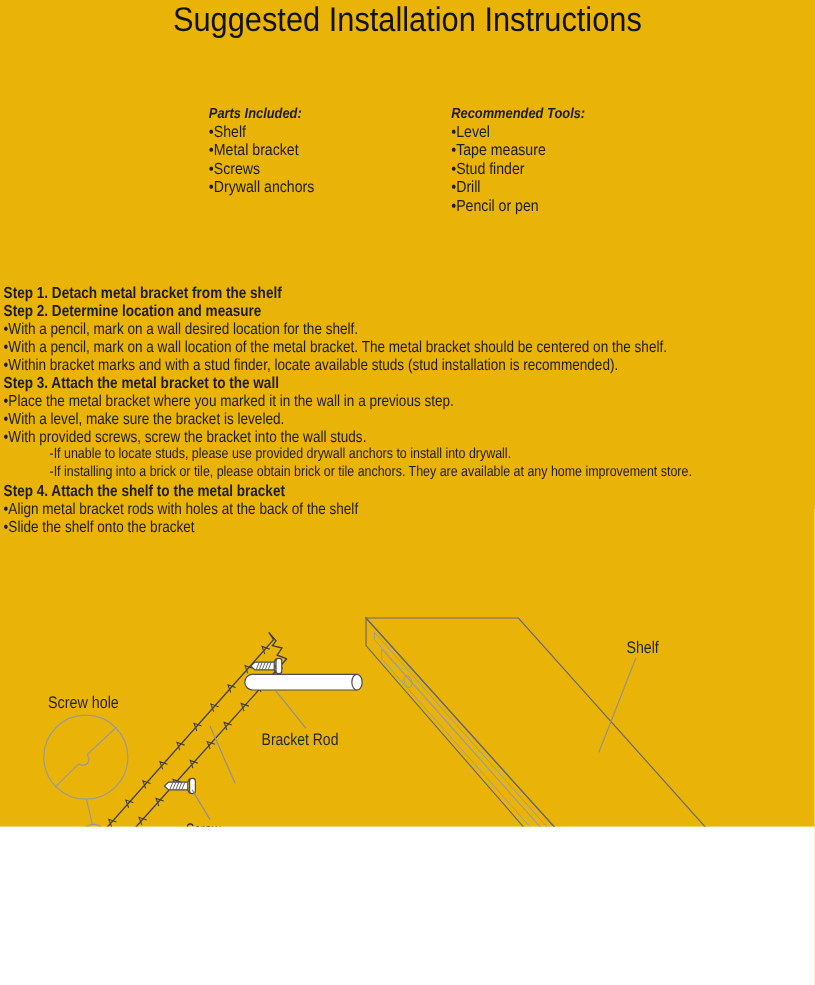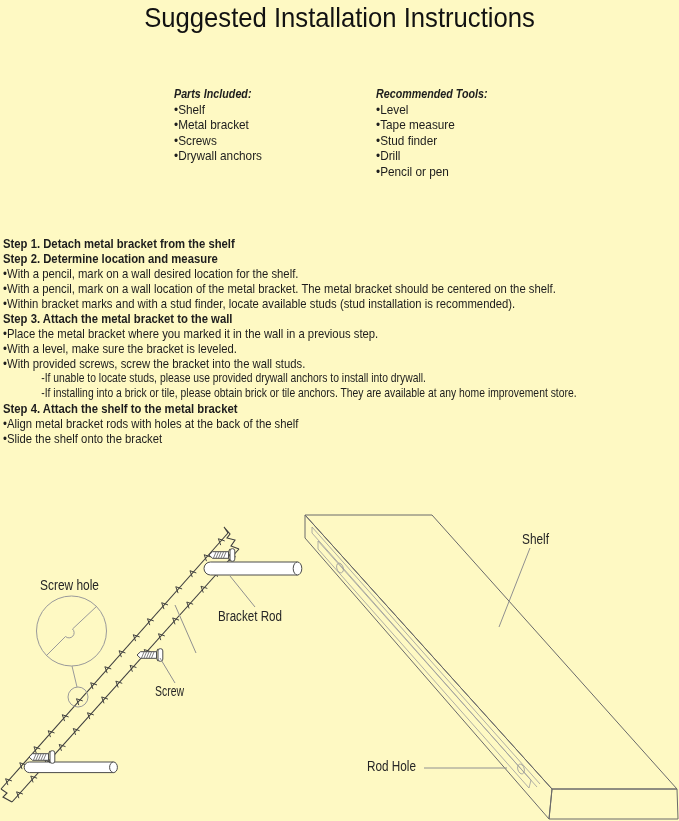--- a/index.html
+++ b/index.html
@@ -3,7 +3,7 @@
 <meta charset="utf-8">
 <style>
   html,body{margin:0;padding:0;background:#fff;}
-  .page{position:relative;width:679px;height:821px;background:#fef9c3;overflow:hidden;
+  .page{position:relative;width:679px;height:689px;background:#eab308;overflow:hidden;
         font-family:"Liberation Sans",sans-serif;color:#1d1d1d;}
   .title{position:absolute;top:1px;left:0;width:679px;text-align:center;
          font-size:28.5px;font-weight:300;color:#121212;

